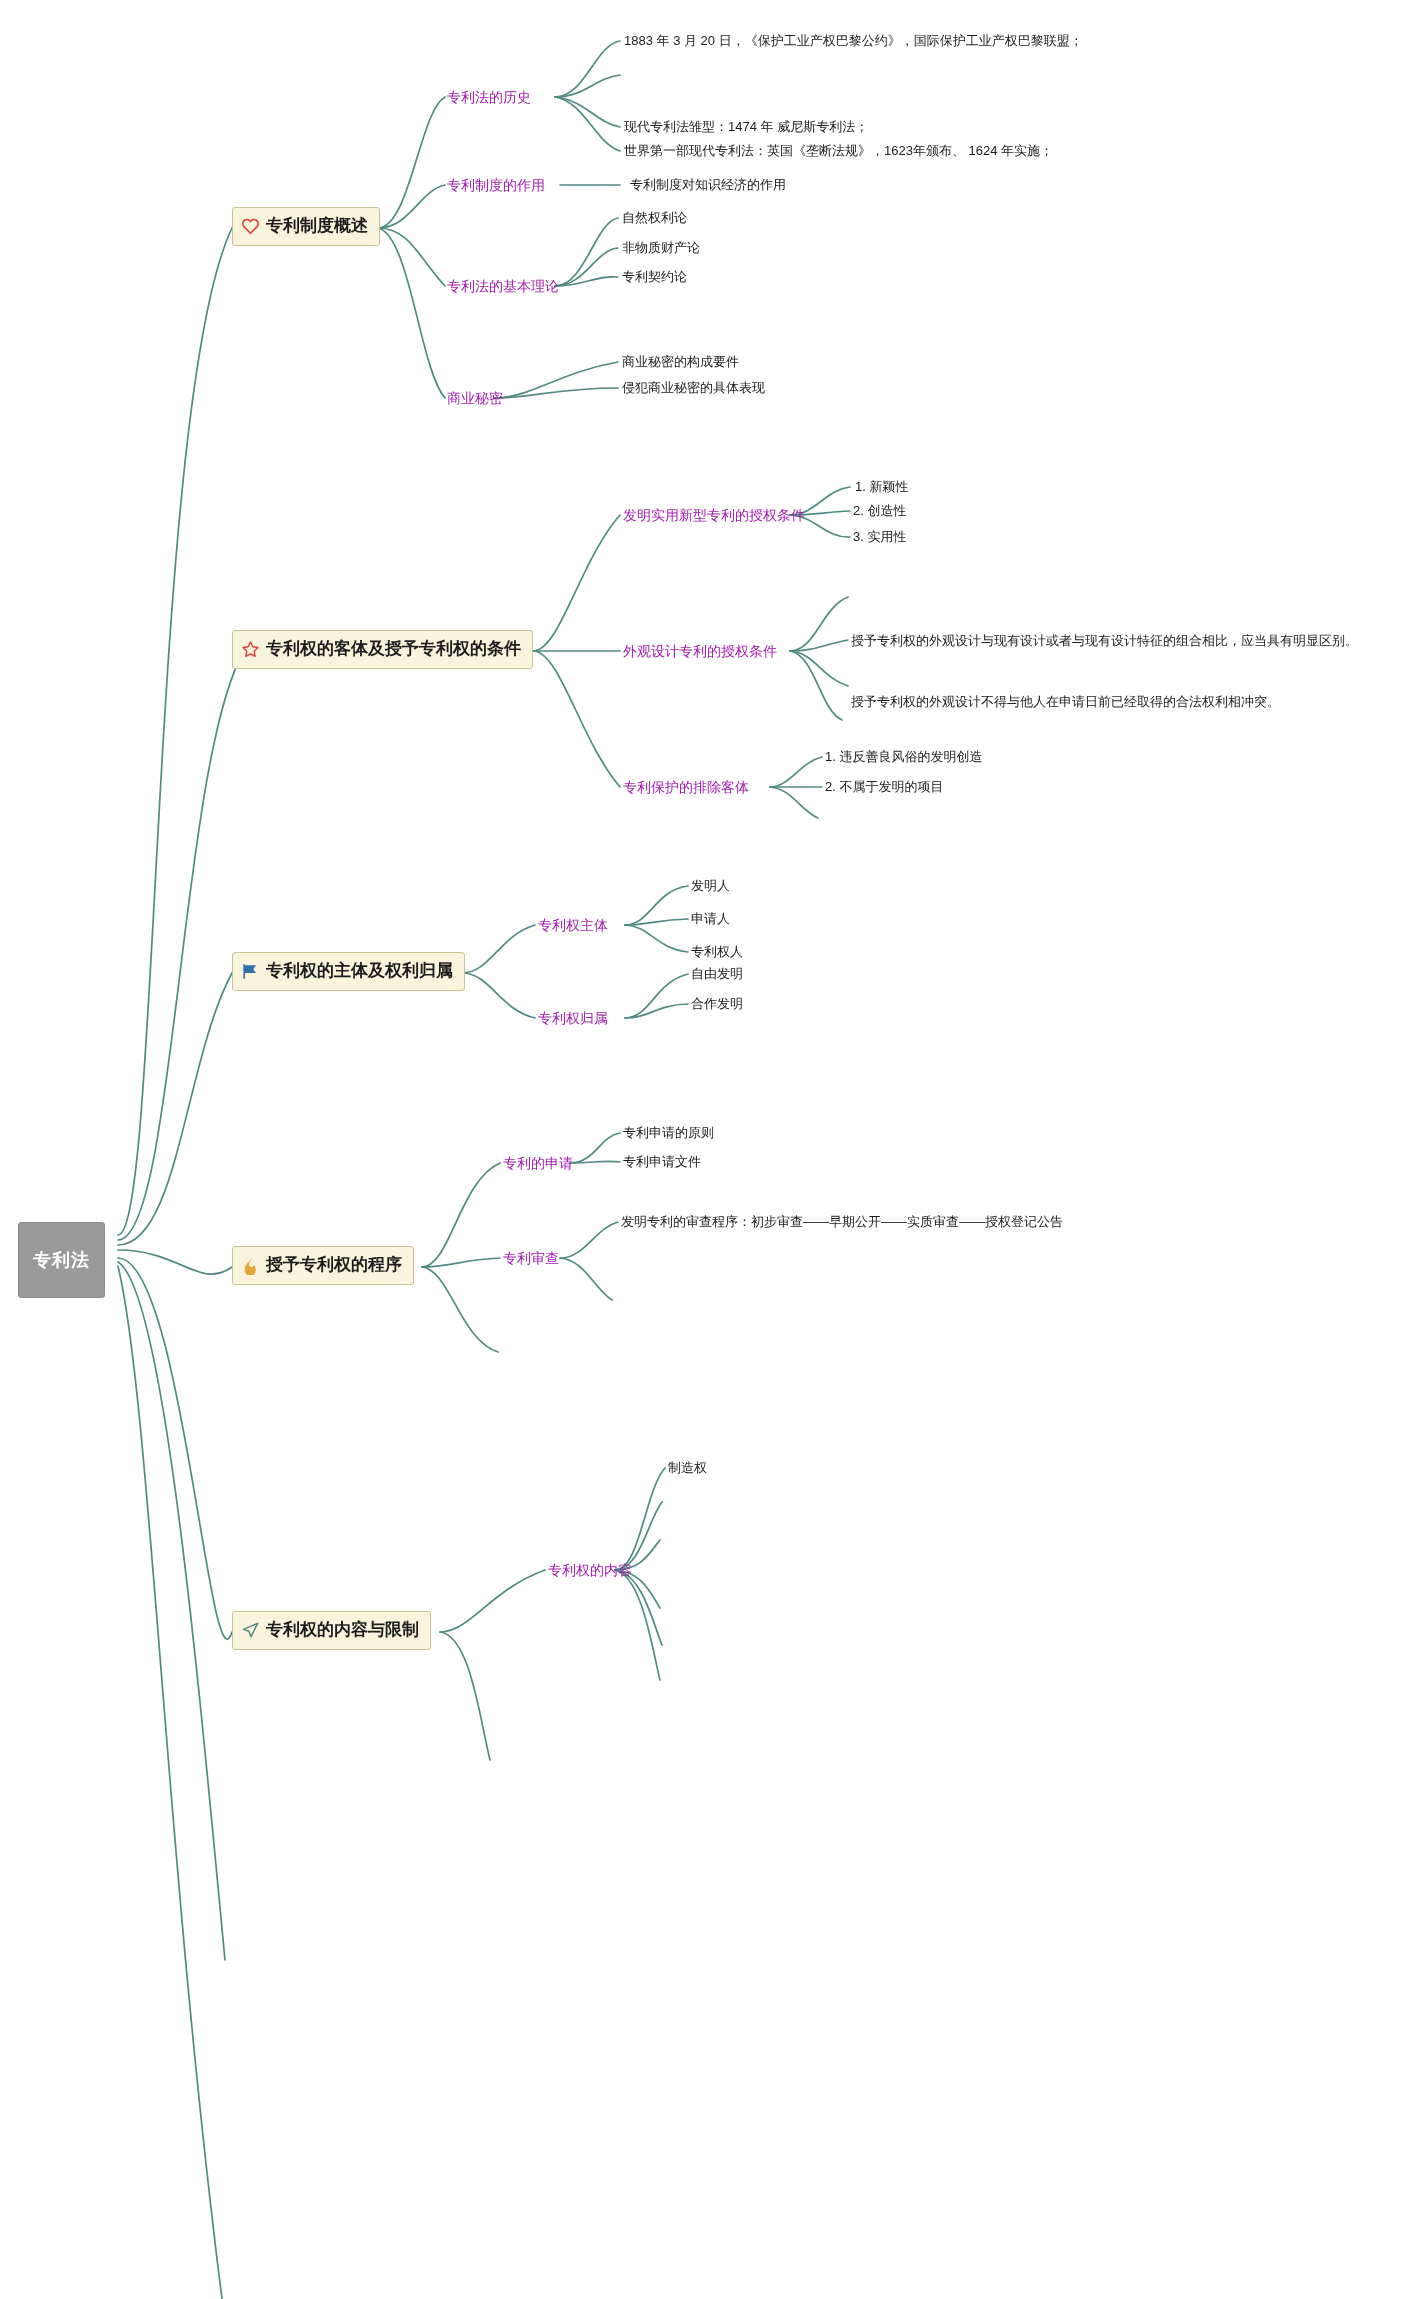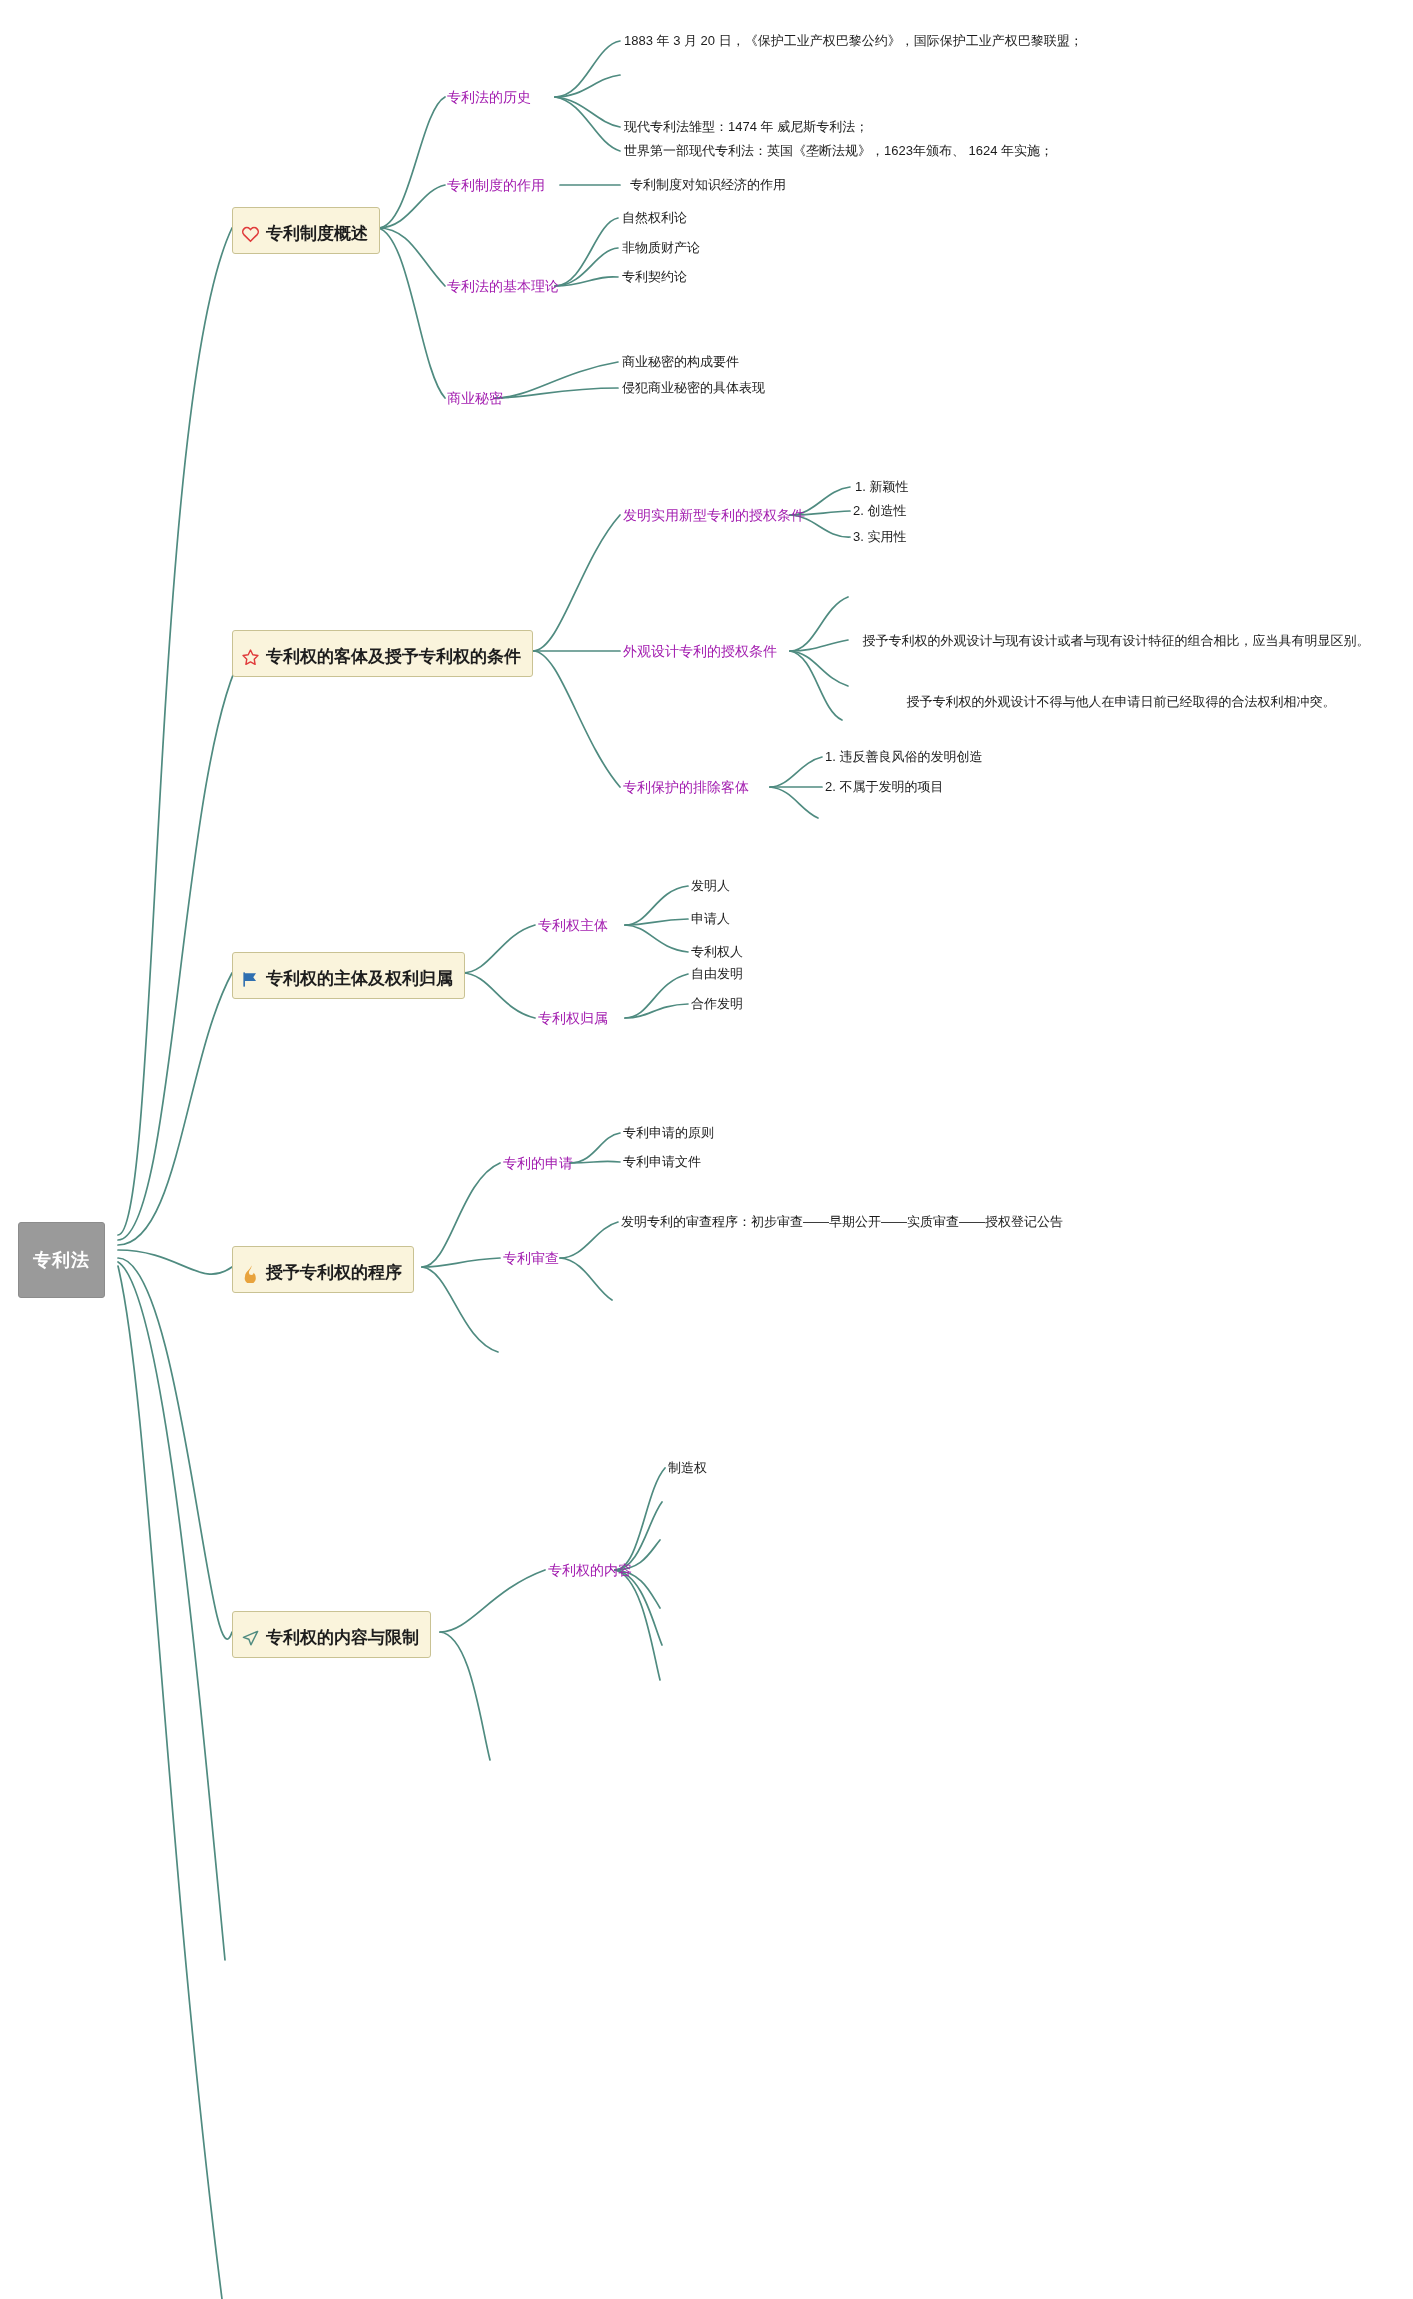--- a/index.html
+++ b/index.html
@@ -25,7 +25,6 @@
     position:absolute;
     white-space:nowrap;
     line-height:1.45;
-    text-align:center;
   }
   
   .root{

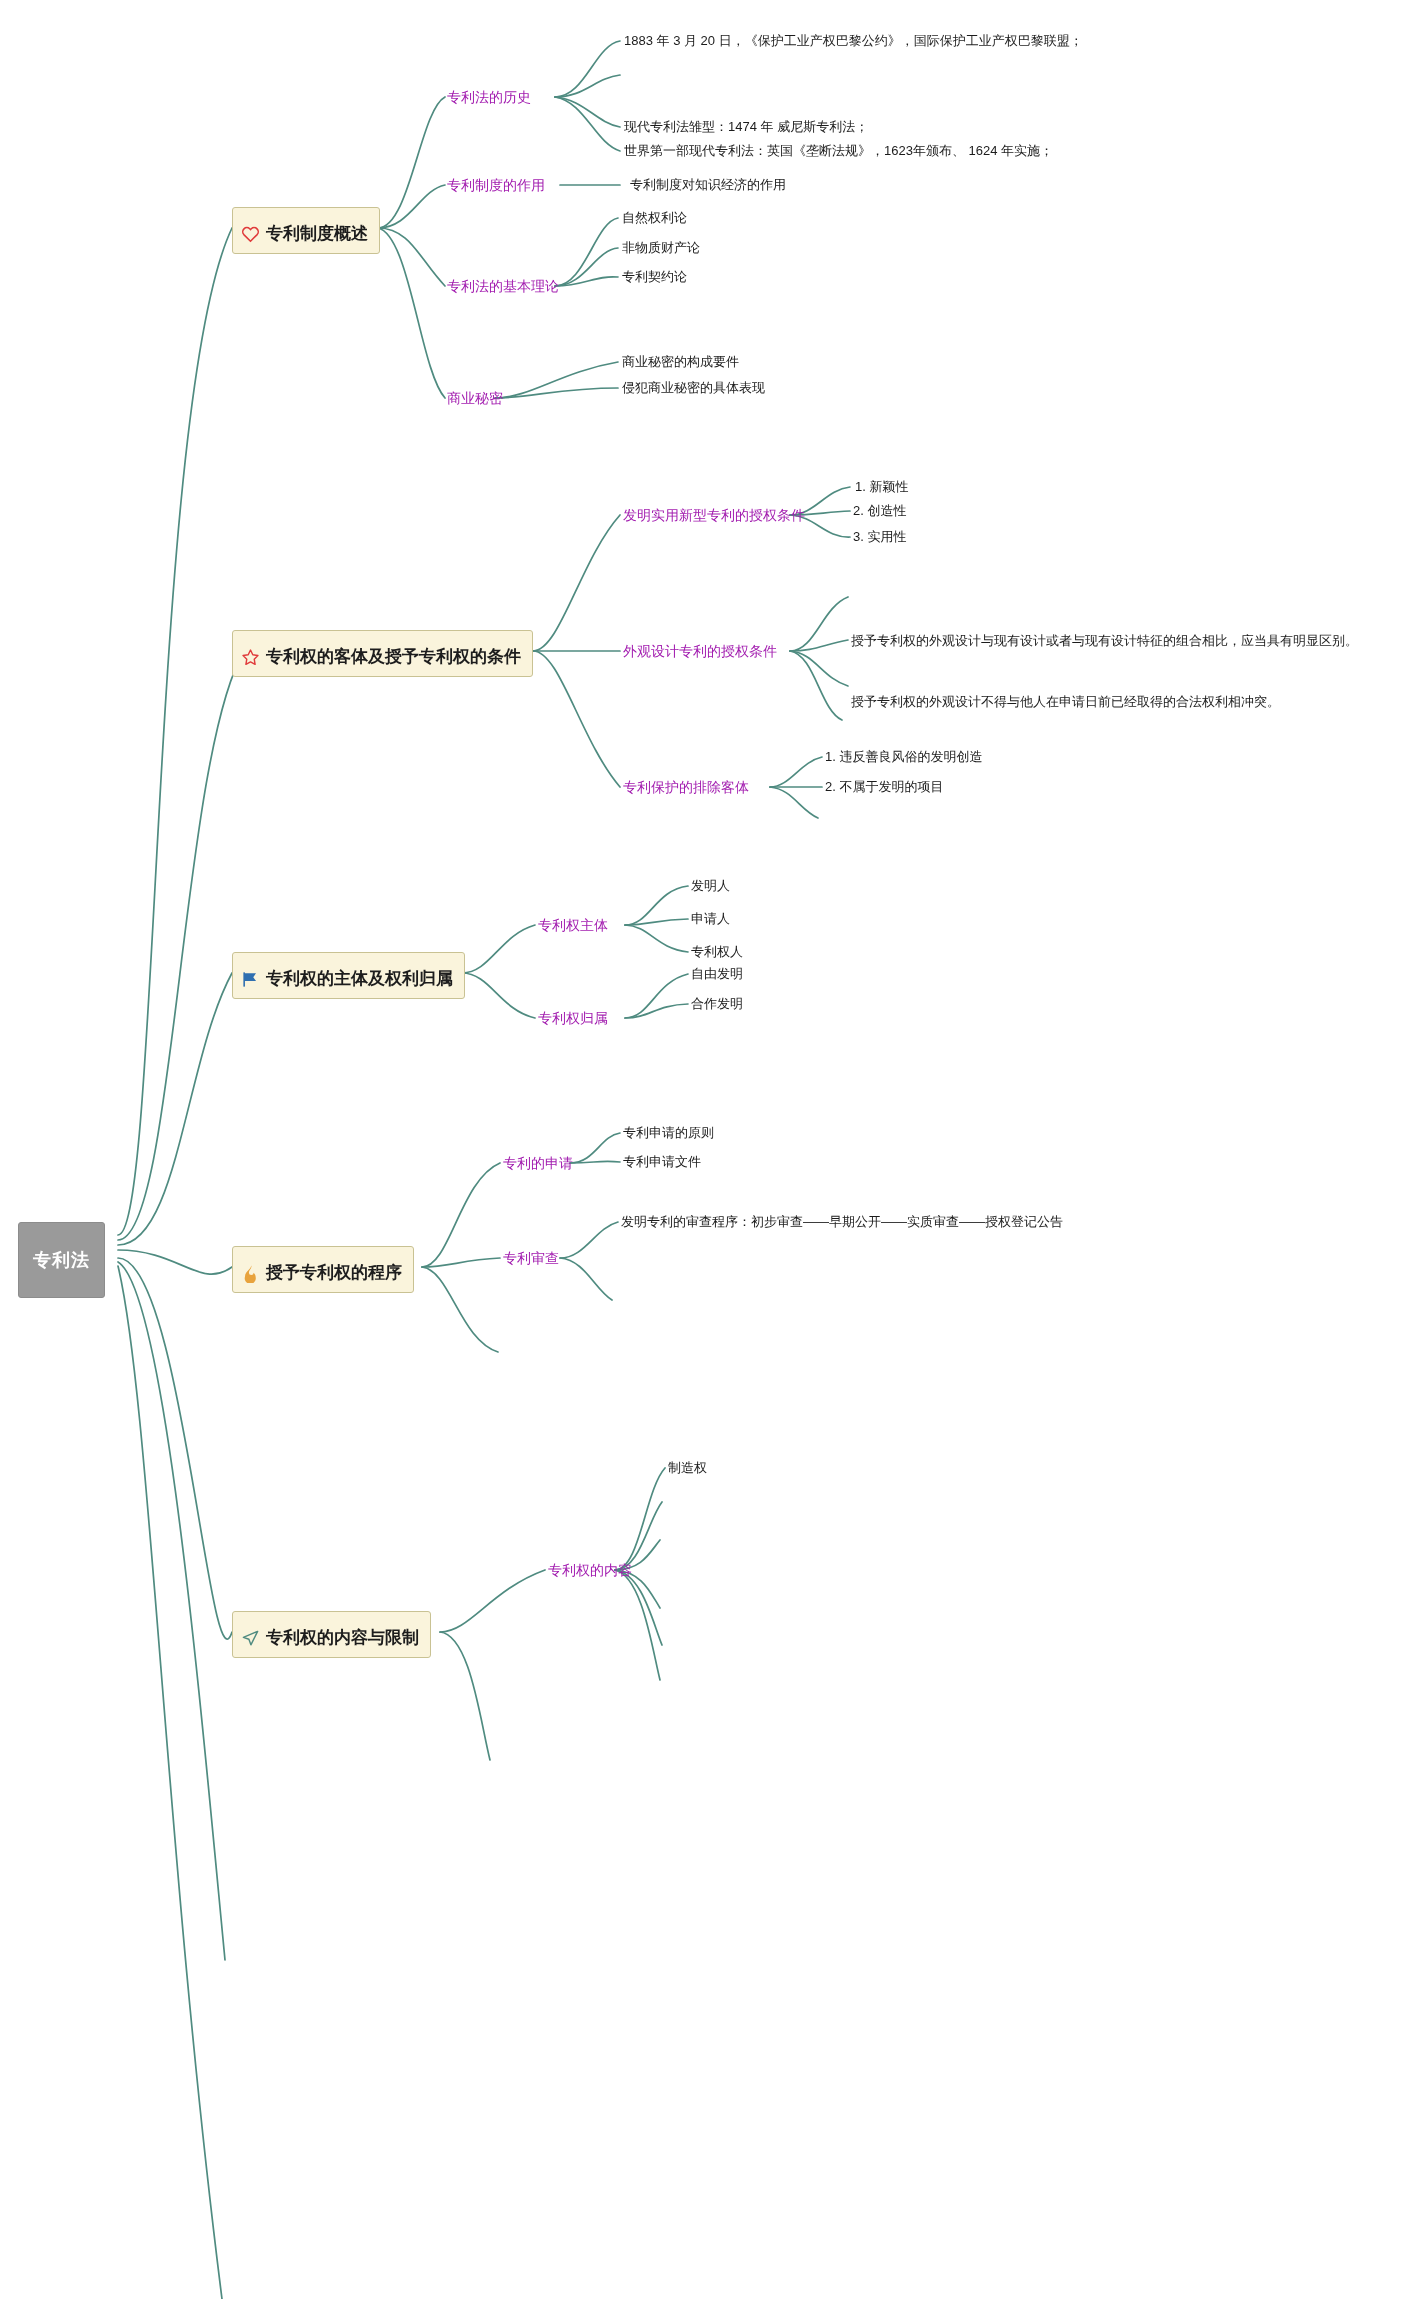--- a/index.html
+++ b/index.html
@@ -45,7 +45,7 @@
     font-size:17px;
     font-weight:700;
     color:#1d1d1d;
-    padding:14px 11px 6px 8px;
+    padding:6px 11px 6px 8px;
     display:flex;
     align-items:center;
     gap:6px;

